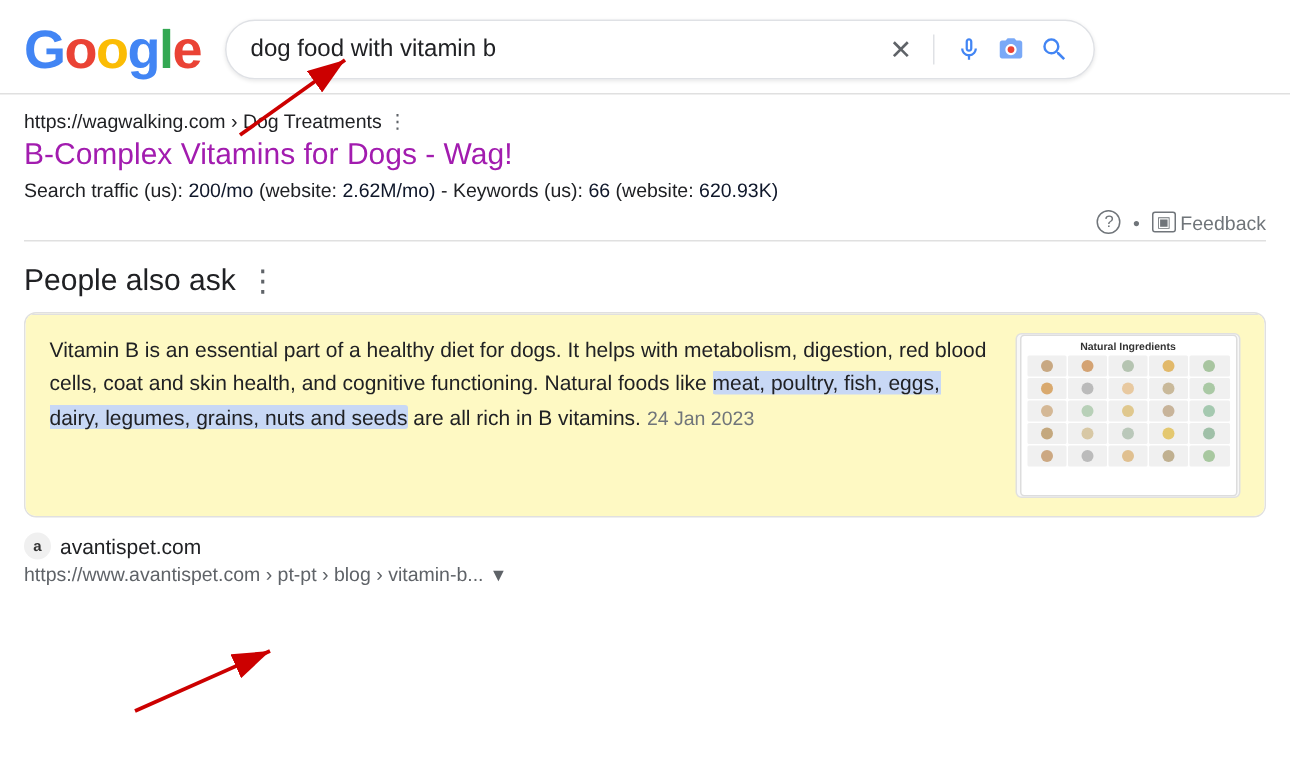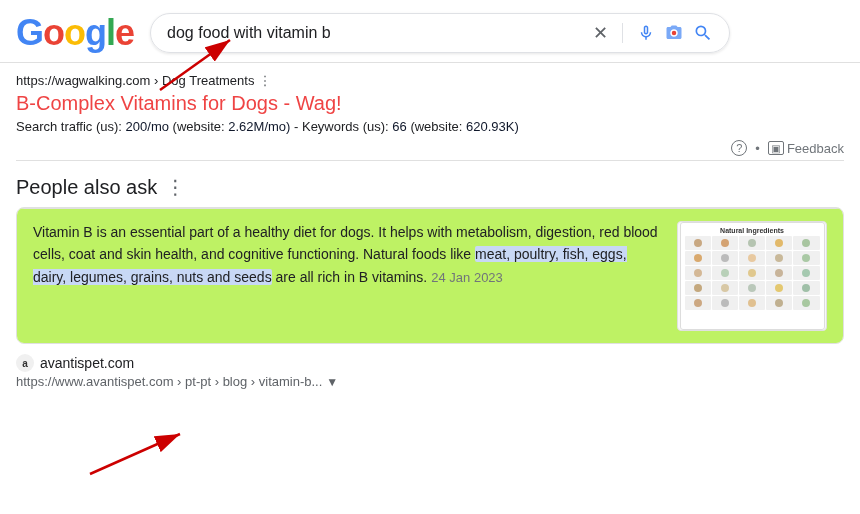--- a/index.html
+++ b/index.html
@@ -103,7 +103,7 @@
     
     .result-title {
       font-size: 20px;
-      color: #ef4444;
+      color: #a21caf;
       cursor: pointer;
       text-decoration: none;
       font-weight: normal;

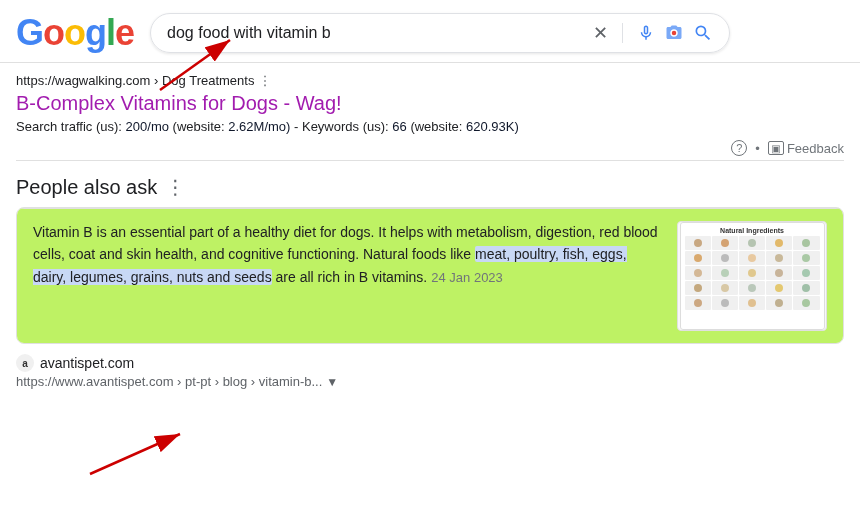--- a/index.html
+++ b/index.html
@@ -215,7 +215,7 @@
       padding: 12px 16px;
       display: flex;
       gap: 16px;
-      background: #bef264;
+      background: #fef9c3;
     }
     .paa-answer-text {
       font-size: 14px;

